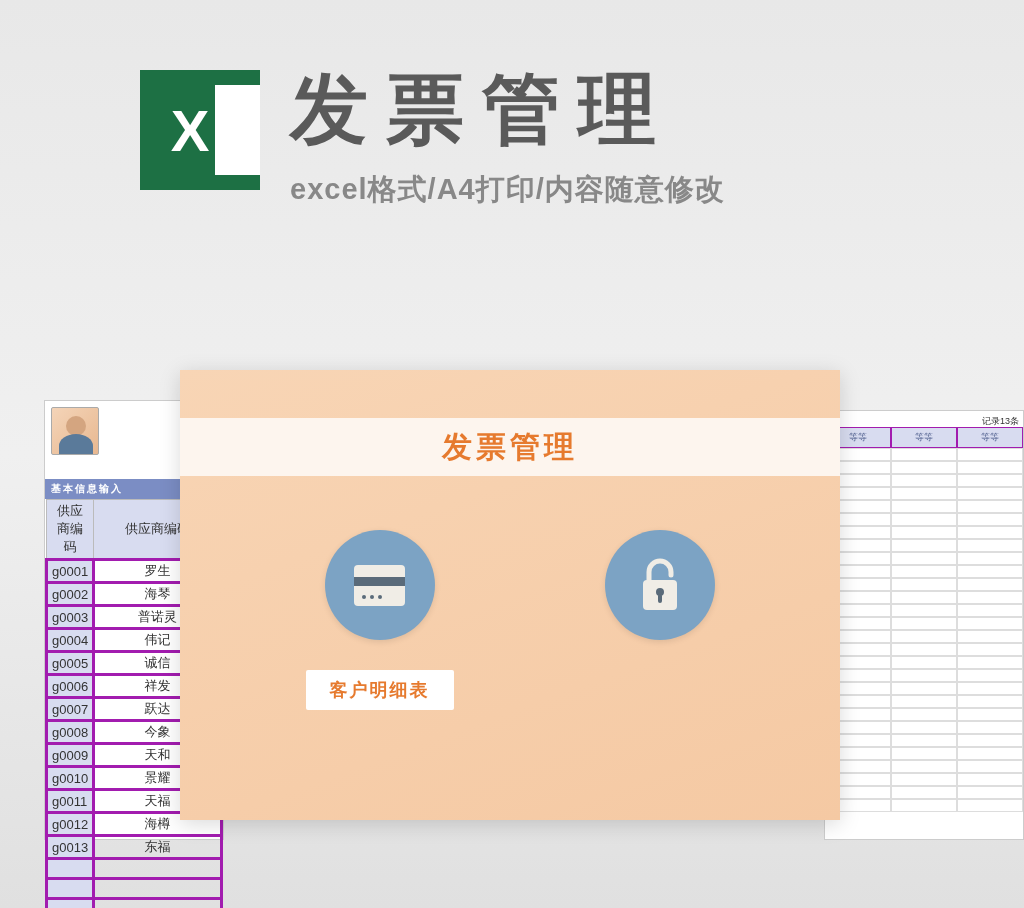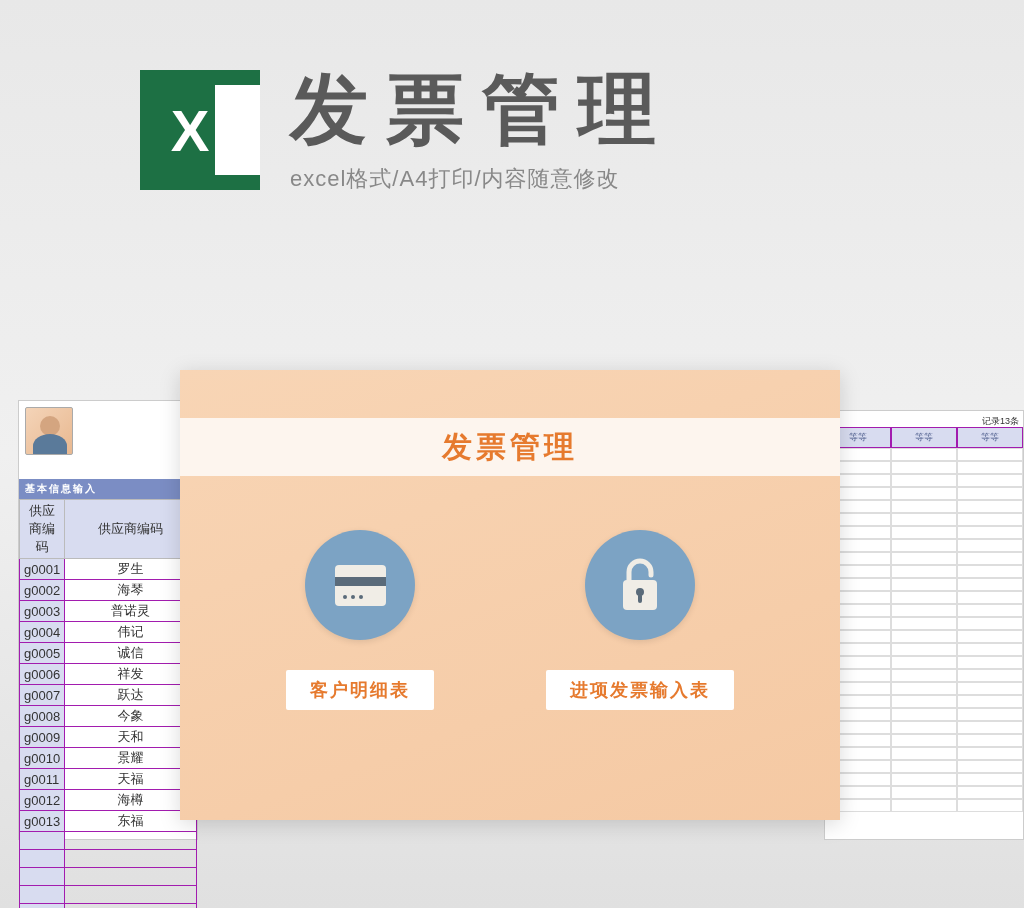--- a/index.html
+++ b/index.html
@@ -60,10 +60,11 @@
       line-height: 1;
     }
     .subtitle {
-      font-size: 22px;
+      font-size: 29px;
       color: #888;
-      margin-top: 16px;
+      margin-top: 22px;
       letter-spacing: 1px;
+      font-weight: bold;
     }
 
     

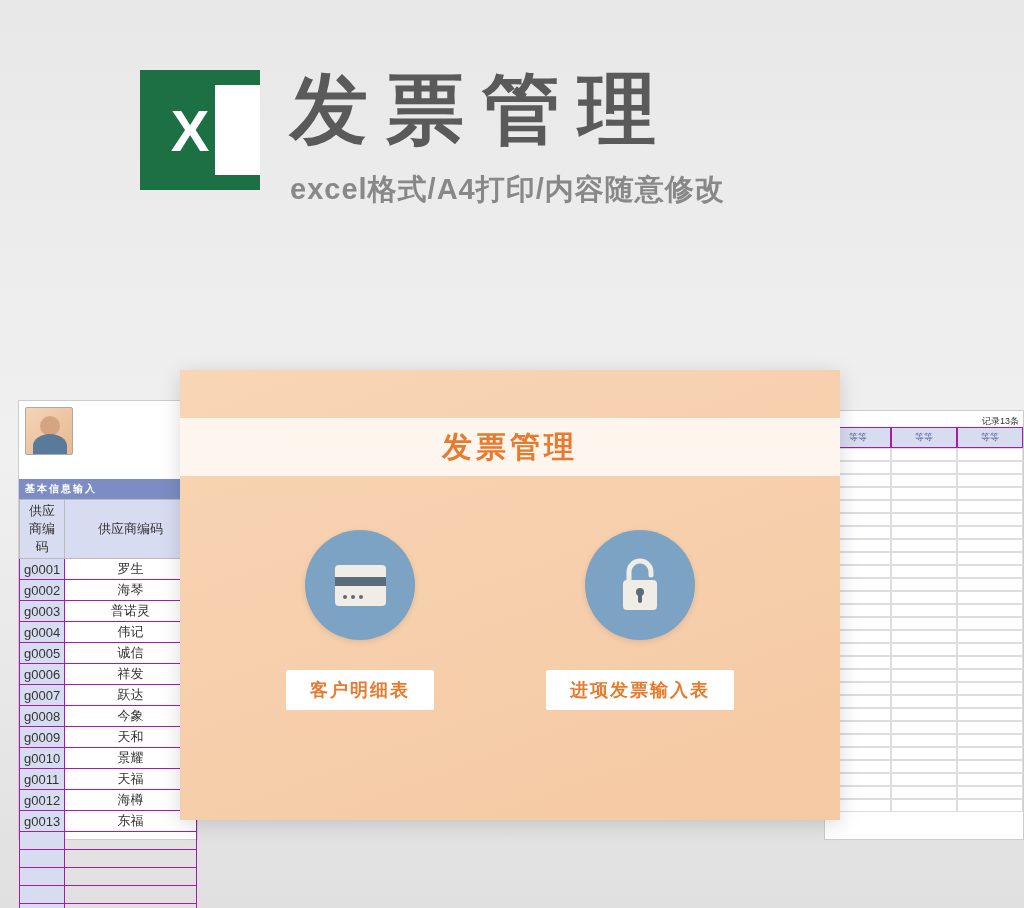--- a/index.html
+++ b/index.html
@@ -75,7 +75,7 @@
       font-size: 9px;
     }
     .bg-sheet-left {
-      left: 18px;
+      left: 44px;
       top: 400px;
       width: 180px;
       height: 440px;

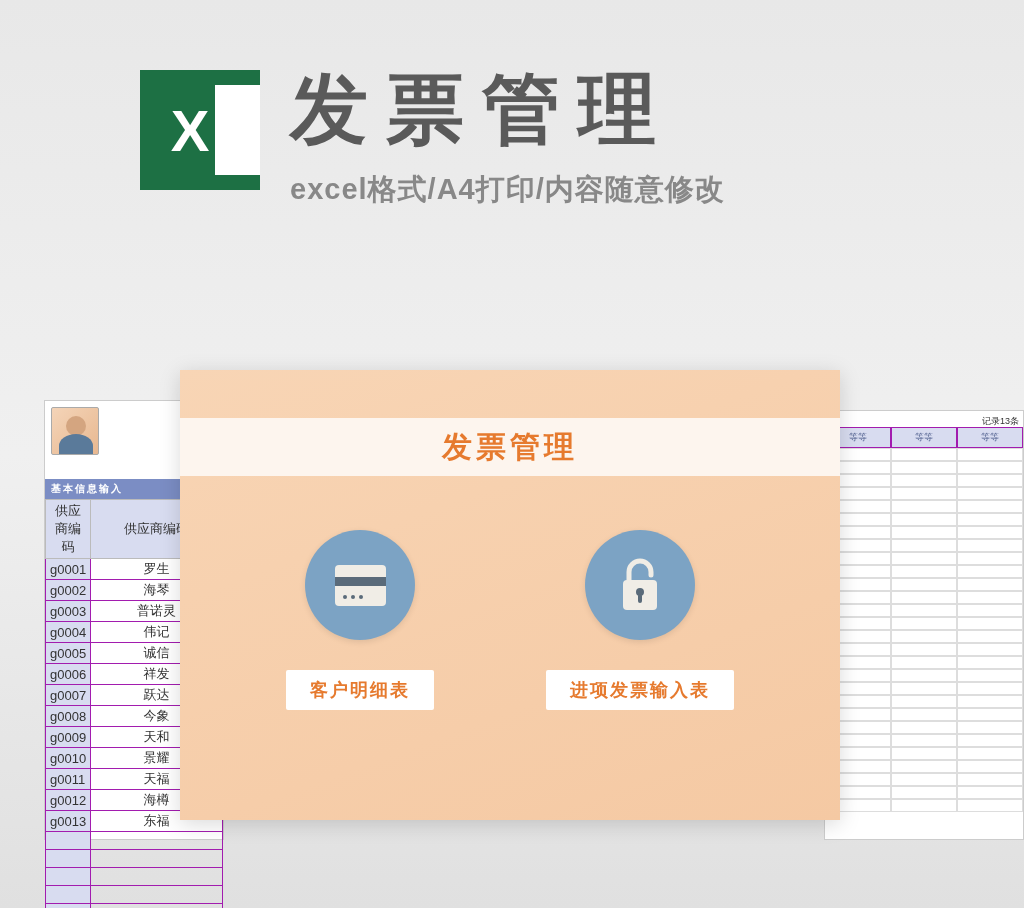--- a/index.html
+++ b/index.html
@@ -139,7 +139,7 @@
       color: #333;
     }
     .sheet-table td {
-      border: 1px solid #a21caf;
+      border: 3px solid #a21caf;
       padding: 1px 4px;
       text-align: center;
       color: #333;

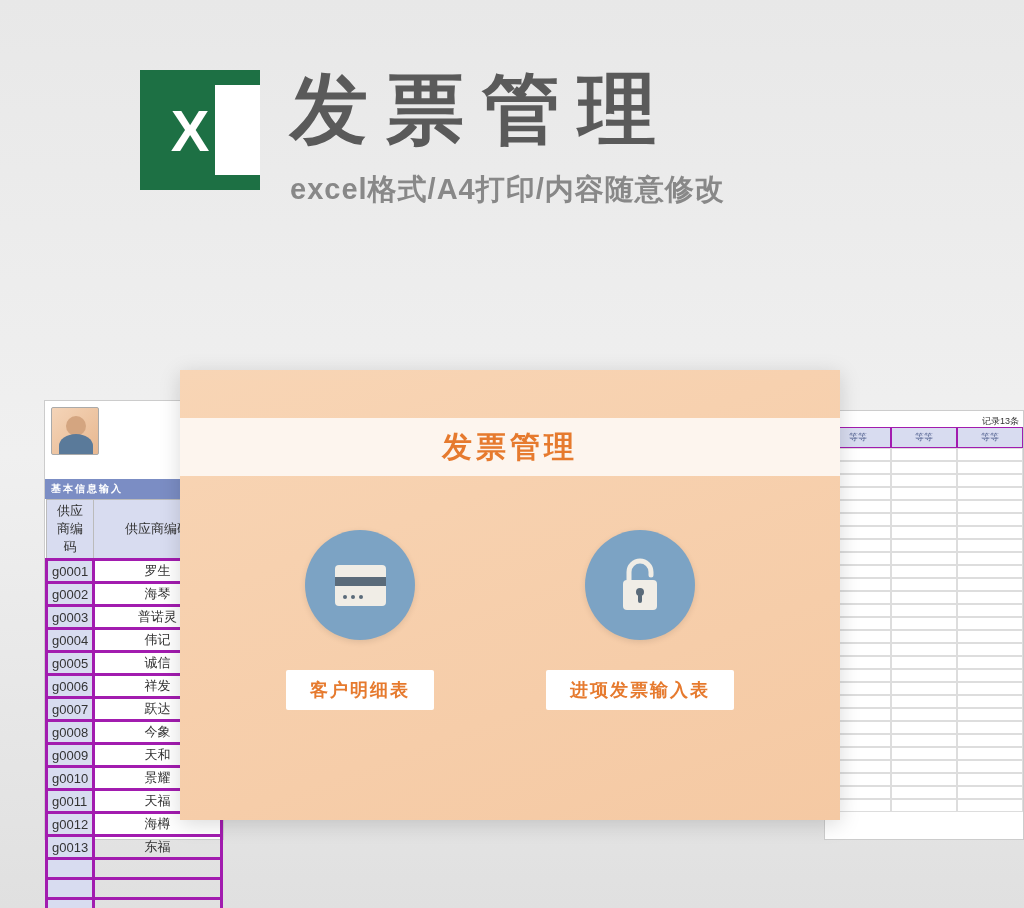--- a/index.html
+++ b/index.html
@@ -565,7 +565,6 @@
           <rect x="19" y="36" width="4" height="9" rx="2" fill="#5a6b7a"></rect>
         </svg>
       </div>
-      <div class="btn-label">进项发票输入表</div>
     </div>
 
   </div>

